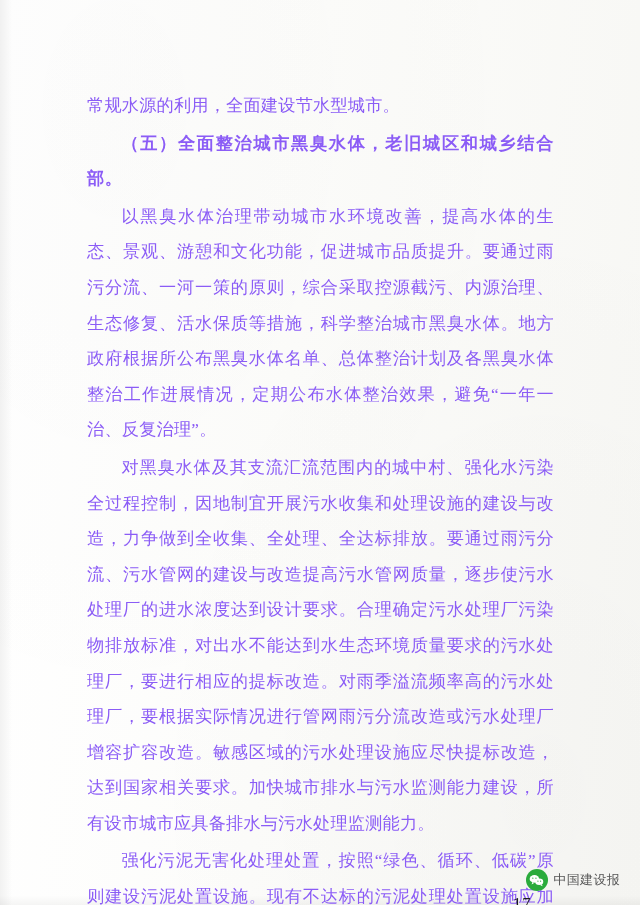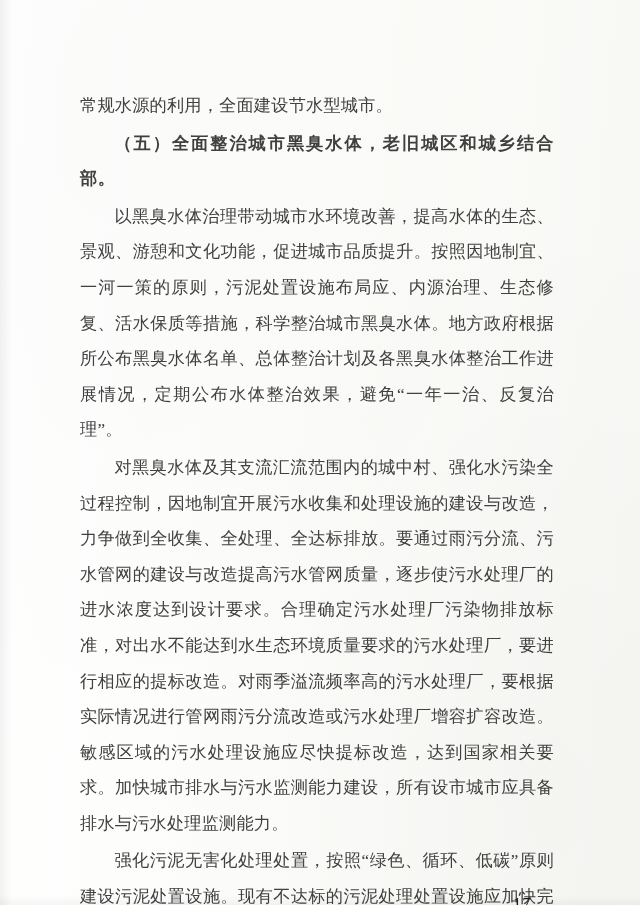--- a/index.html
+++ b/index.html
@@ -38,10 +38,10 @@
     width: 478px;
   }
   p {
-    margin: 0 0 2px 4px;
+    margin: 0 0 2px 11px;
     font-size: 17.2px;
     line-height: 35.6px;
-    color: #404040;
+    color: #8b5cf6;
     text-align: justify;
     text-justify: inter-character;
     letter-spacing: 0.2px;

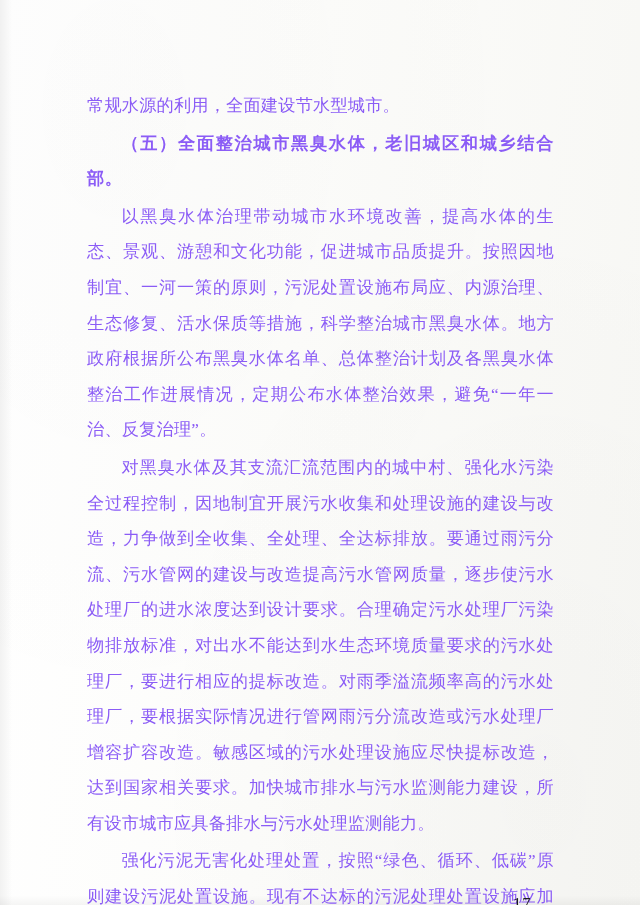--- a/index.html
+++ b/index.html
@@ -125,7 +125,7 @@
   <div class="content">
     <p class="plain">常规水源的利用，全面建设节水型城市。</p>
     <p class="heading">（五）全面整治城市黑臭水体，老旧城区和城乡结合部。</p>
-    <p class="indent">以黑臭水体治理带动城市水环境改善，提高水体的生态、景观、游憩和文化功能，促进城市品质提升。按照因地制宜、一河一策的原则，污泥处置设施布局应、内源治理、生态修复、活水保质等措施，科学整治城市黑臭水体。地方政府根据所公布黑臭水体名单、总体整治计划及各黑臭水体整治工作进展情况，定期公布水体整治效果，避免“一年一治、反复治理”。</p>
+    <p class="indent">以黑臭水体治理带动城市水环境改善，提高水体的生态、景观、游憩和文化功能，促进城市品质提升。要通过雨污分流、一河一策的原则，综合采取控源截污、内源治理、生态修复、活水保质等措施，科学整治城市黑臭水体。地方政府根据所公布黑臭水体名单、总体整治计划及各黑臭水体整治工作进展情况，定期公布水体整治效果，避免“一年一治、反复治理”。</p>
     <p class="indent">对黑臭水体及其支流汇流范围内的城中村、强化水污染全过程控制，因地制宜开展污水收集和处理设施的建设与改造，力争做到全收集、全处理、全达标排放。要通过雨污分流、污水管网的建设与改造提高污水管网质量，逐步使污水处理厂的进水浓度达到设计要求。合理确定污水处理厂污染物排放标准，对出水不能达到水生态环境质量要求的污水处理厂，要进行相应的提标改造。对雨季溢流频率高的污水处理厂，要根据实际情况进行管网雨污分流改造或污水处理厂增容扩容改造。敏感区域的污水处理设施应尽快提标改造，达到国家相关要求。加快城市排水与污水监测能力建设，所有设市城市应具备排水与污水处理监测能力。</p>
     <p class="indent">强化污泥无害化处理处置，按照“绿色、循环、低碳”原则建设污泥处置设施。现有不达标的污泥处理处置设施应加快完成达标改造，优先解决污泥产生量大、存在二次污染隐患地区的污泥处置问题。污泥处置设施布局应“集散结合、适当集中”，</p>
 

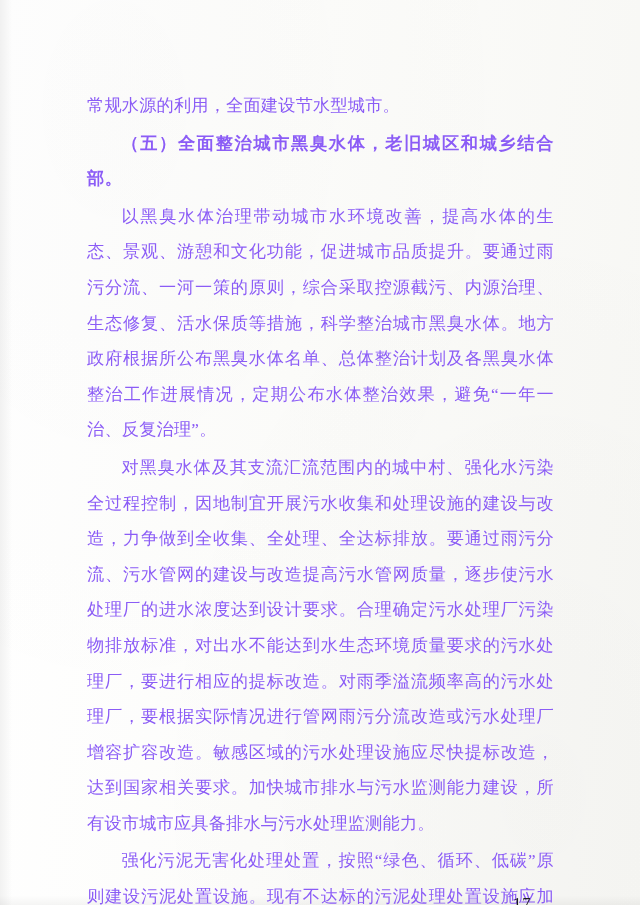--- a/index.html
+++ b/index.html
@@ -132,6 +132,21 @@
     <div class="page-number">— 17 —</div>
   </div>
 
+  <div class="footer-badge">
+    <span class="wechat-logo">
+      <svg width="15" height="13" viewBox="0 0 24 20" xmlns="http://www.w3.org/2000/svg">
+        <ellipse cx="8.6" cy="7.4" rx="7.6" ry="6.2" fill="#ffffff"></ellipse>
+        <polygon points="5.2,12.4 4.2,16.2 8.2,13.8" fill="#ffffff"></polygon>
+        <circle cx="6.1" cy="6.2" r="1.05" fill="#2aab3c"></circle>
+        <circle cx="11.1" cy="6.2" r="1.05" fill="#2aab3c"></circle>
+        <ellipse cx="16.4" cy="12.0" rx="6.4" ry="5.3" fill="#ffffff"></ellipse>
+        <polygon points="20.6,15.8 21.6,19.2 17.8,17.0" fill="#ffffff"></polygon>
+        <circle cx="14.3" cy="11.0" r="0.9" fill="#2aab3c"></circle>
+        <circle cx="18.6" cy="11.0" r="0.9" fill="#2aab3c"></circle>
+      </svg>
+    </span>
+    <span class="footer-text">中国建设报</span>
+  </div>
 </div>
 
 </body></html>

